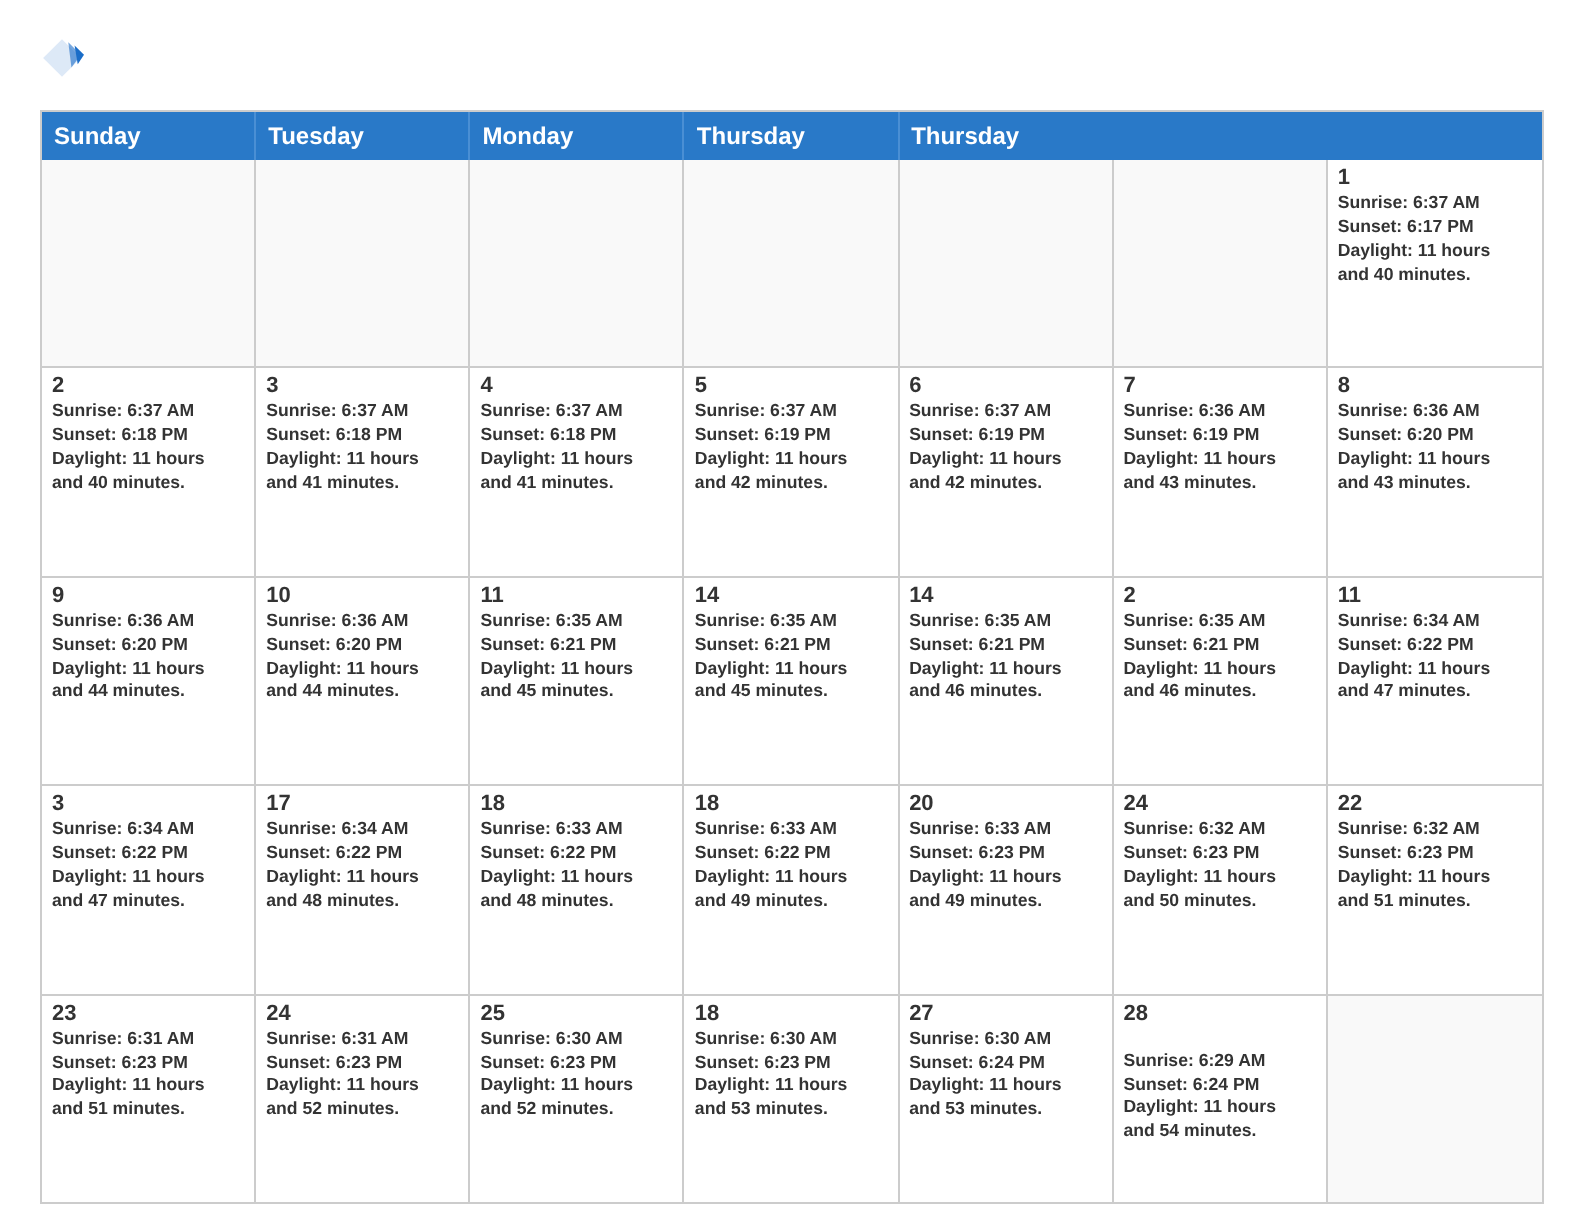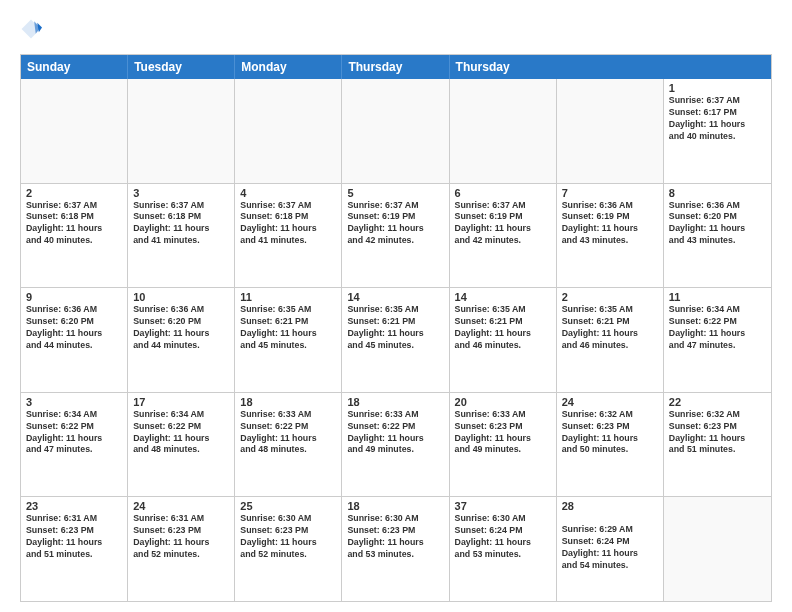--- a/index.html
+++ b/index.html
@@ -342,7 +342,7 @@
 and 53 minutes.</div>
           </div>
           <div class="cal-cell">
-            <span class="day-num">37</span>
+            <span class="day-num">27</span>
             <div class="cell-info" style="white-space: pre-line;">Sunrise: 6:30 AM
 Sunset: 6:24 PM
 Daylight: 11 hours

